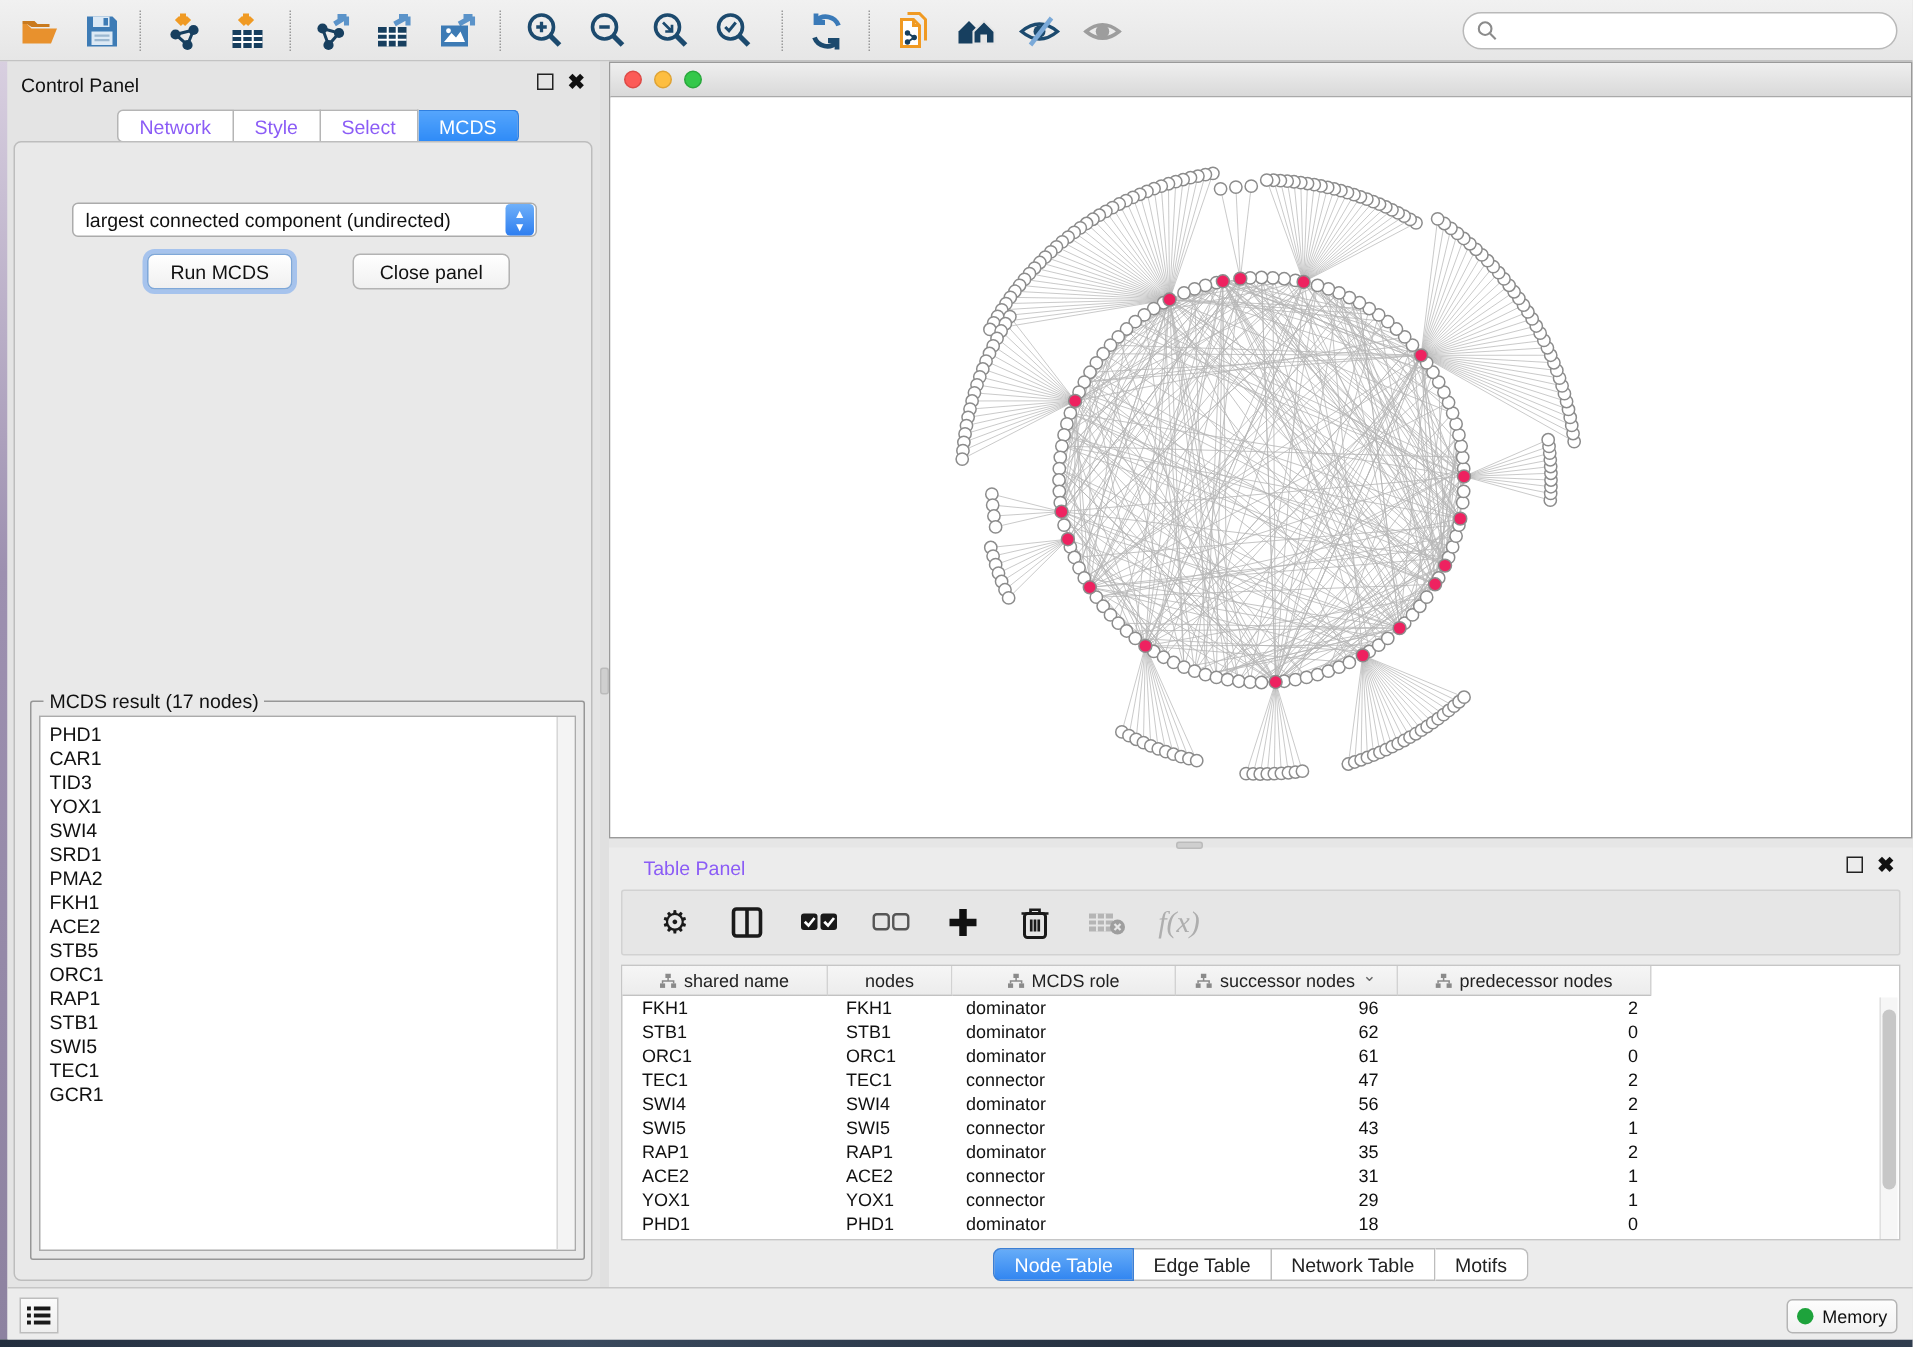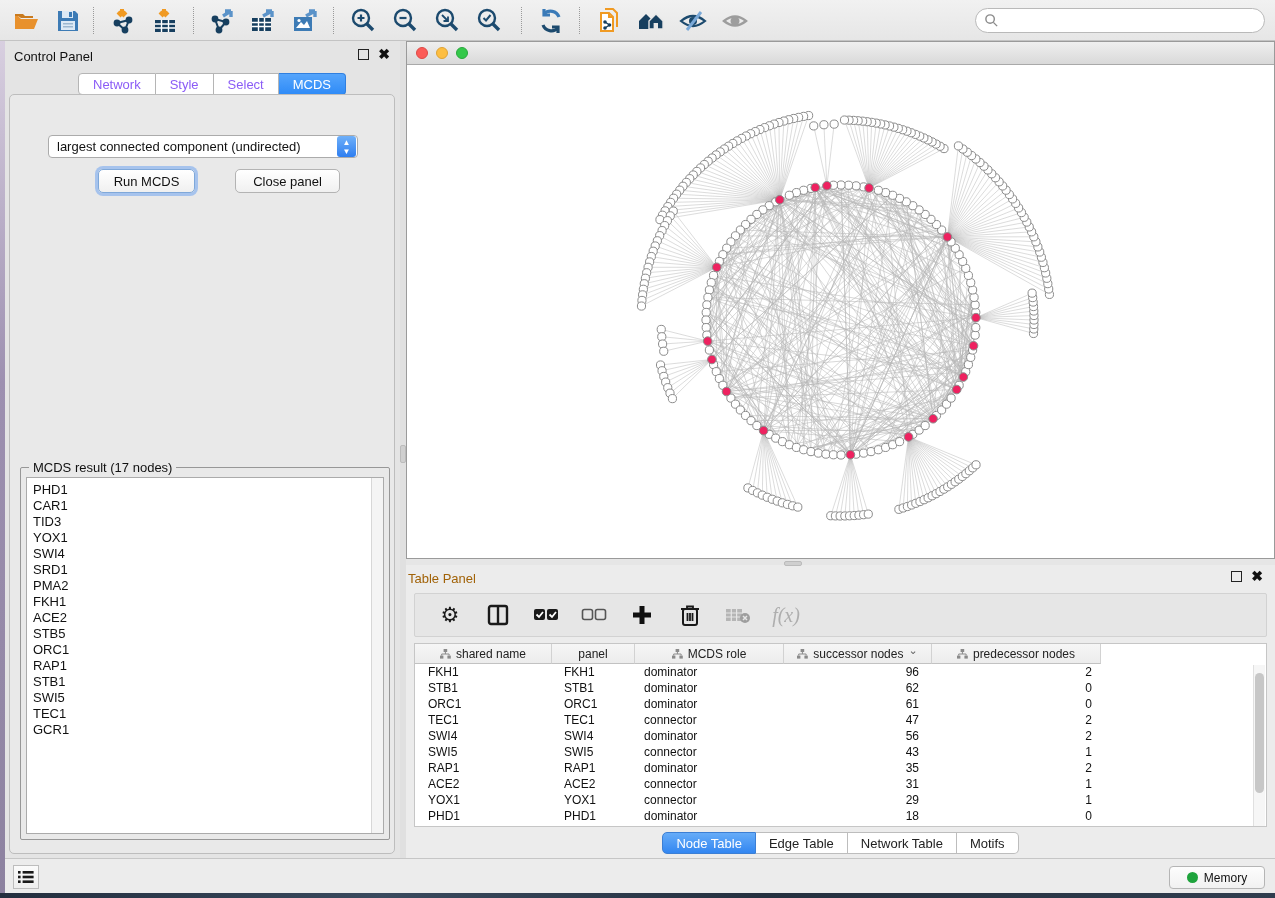--- a/index.html
+++ b/index.html
@@ -74,7 +74,7 @@
 
   
   #table-panel { left:406px; top:565px; width:869px; height:293px; background:#ececec; }
-  #tp-title { position:absolute; left:2px; top:6px; font-size:13px; color:#a16207; }
+  #tp-title { position:absolute; left:23px; top:6px; font-size:13px; color:#8b5cf6; }
   #tp-toolbar { position:absolute; left:8px; top:28px; width:853px; height:44px;
     background:#e6e6e6; border:1px solid #d2d2d2; border-radius:2px; display:flex; align-items:center; }
   .tp-ico { margin-left:22px; display:flex; align-items:center; justify-content:center; width:26px; height:26px; }

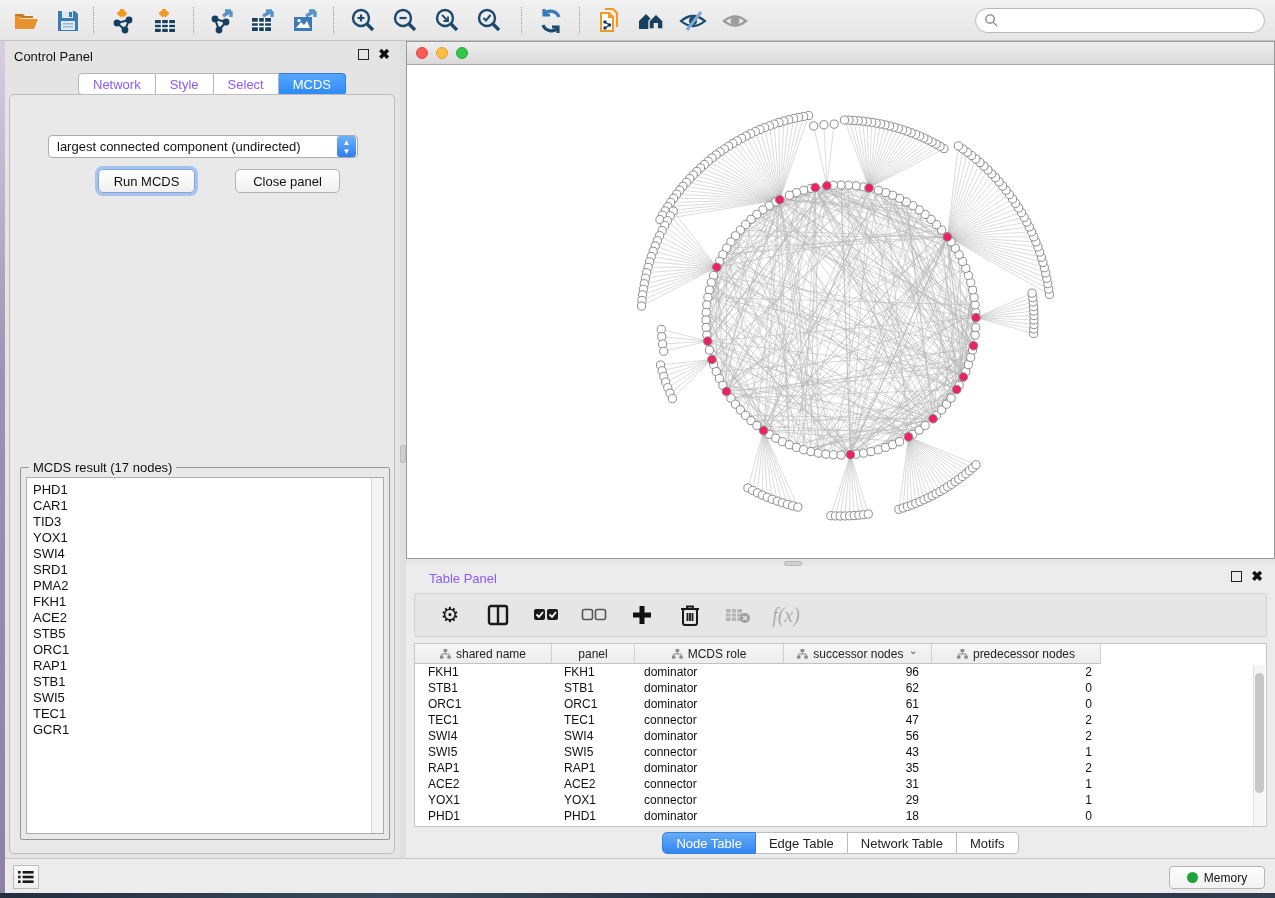--- a/index.html
+++ b/index.html
@@ -1224,7 +1224,7 @@
           <span>shared name</span>
         </div>
         <div class="gh-cell" style="width: 83px;">
-          <span>panel</span>
+          <span>nodes</span>
         </div>
         <div class="gh-cell" style="width: 149px;">
           <svg width="11" height="10" viewBox="0 0 11 10">

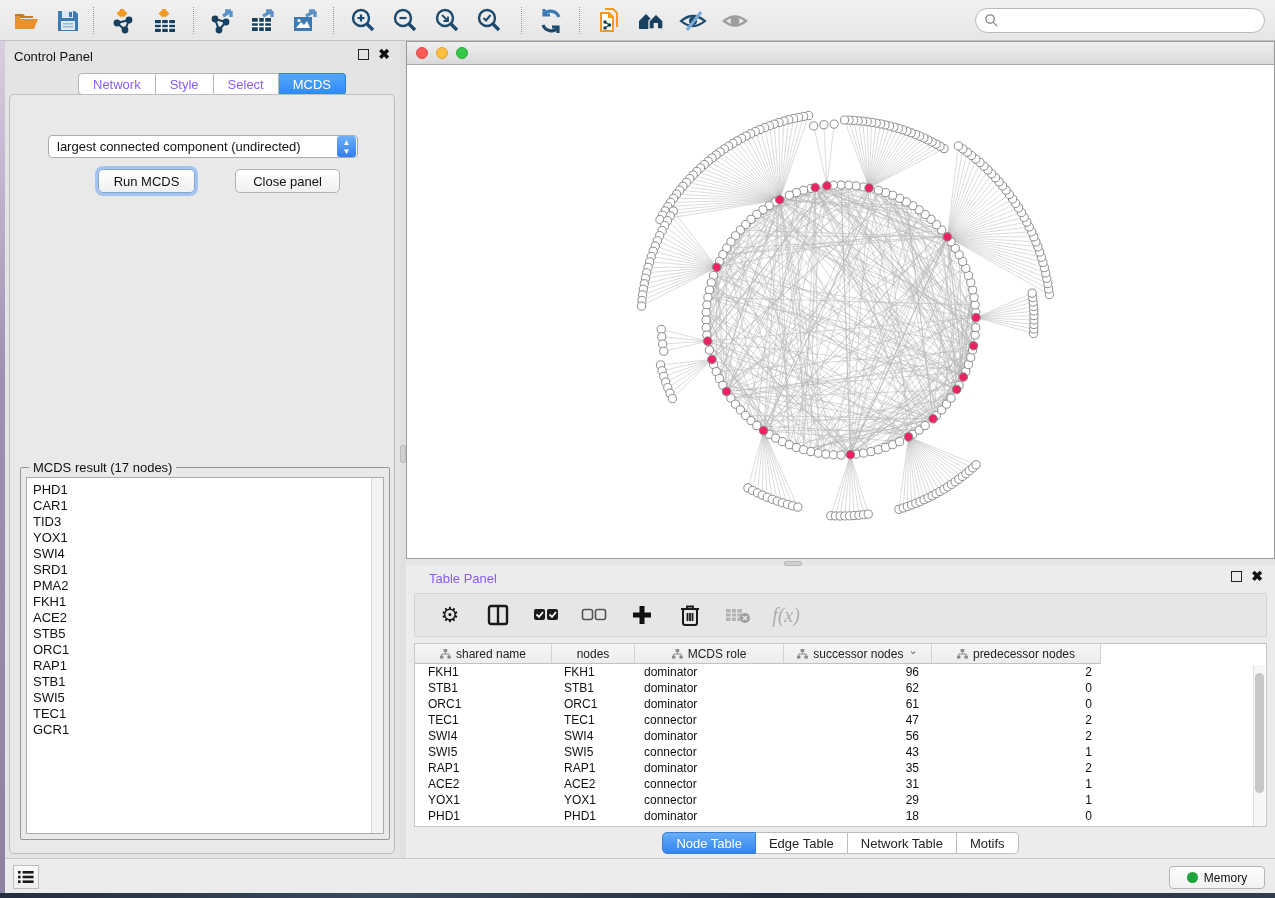--- a/index.html
+++ b/index.html
@@ -102,7 +102,7 @@
   #status-bar { left:5px; top:858px; width:1270px; height:35px; background:#ececec; border-top:1px solid #c6c6c6; }
   #list-btn { position:absolute; left:8px; top:6px; width:26px; height:24px; background:linear-gradient(#fbfbfb,#eee);
     border:1px solid #bdbdbd; display:flex; align-items:center; justify-content:center; }
-  #memory-btn { position:absolute; right:10px; top:7px; width:96px; height:23px; background:linear-gradient(#fdfdfd,#f1f1f1);
+  #memory-btn { position:absolute; right:10px; top:7px; width:74px; height:23px; background:linear-gradient(#fdfdfd,#f1f1f1);
     border:1px solid #b5b5b5; border-radius:4px; display:flex; align-items:center; justify-content:center; gap:6px;
     font-size:12px; color:#111; }
   #memory-dot { width:11px; height:11px; border-radius:50%; background:#1ea33c; }

